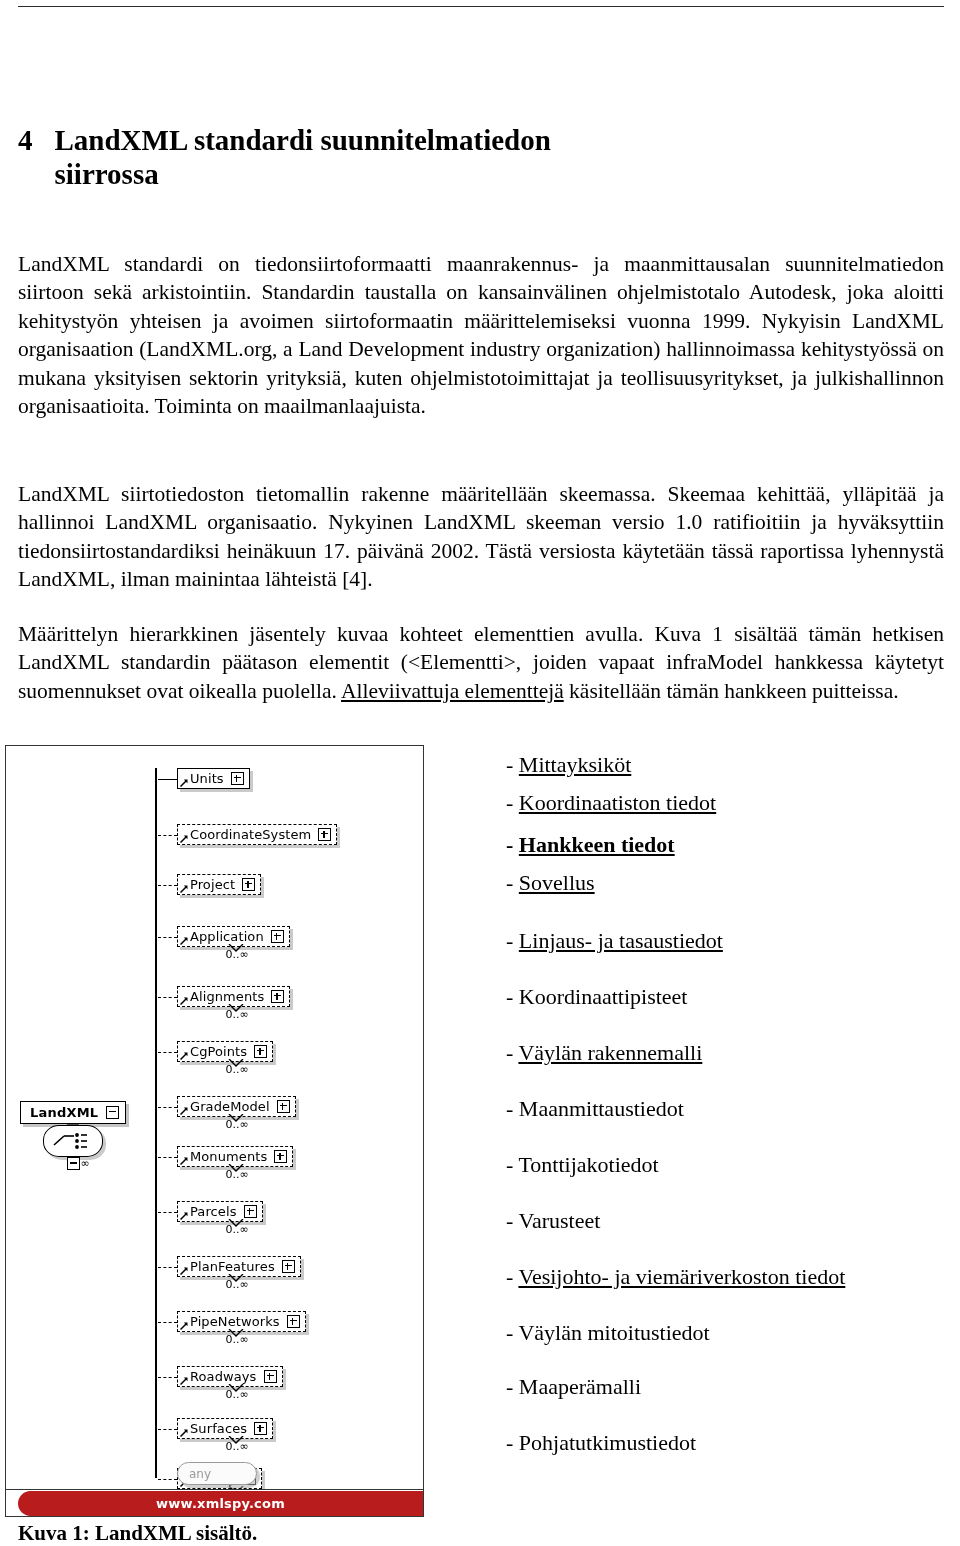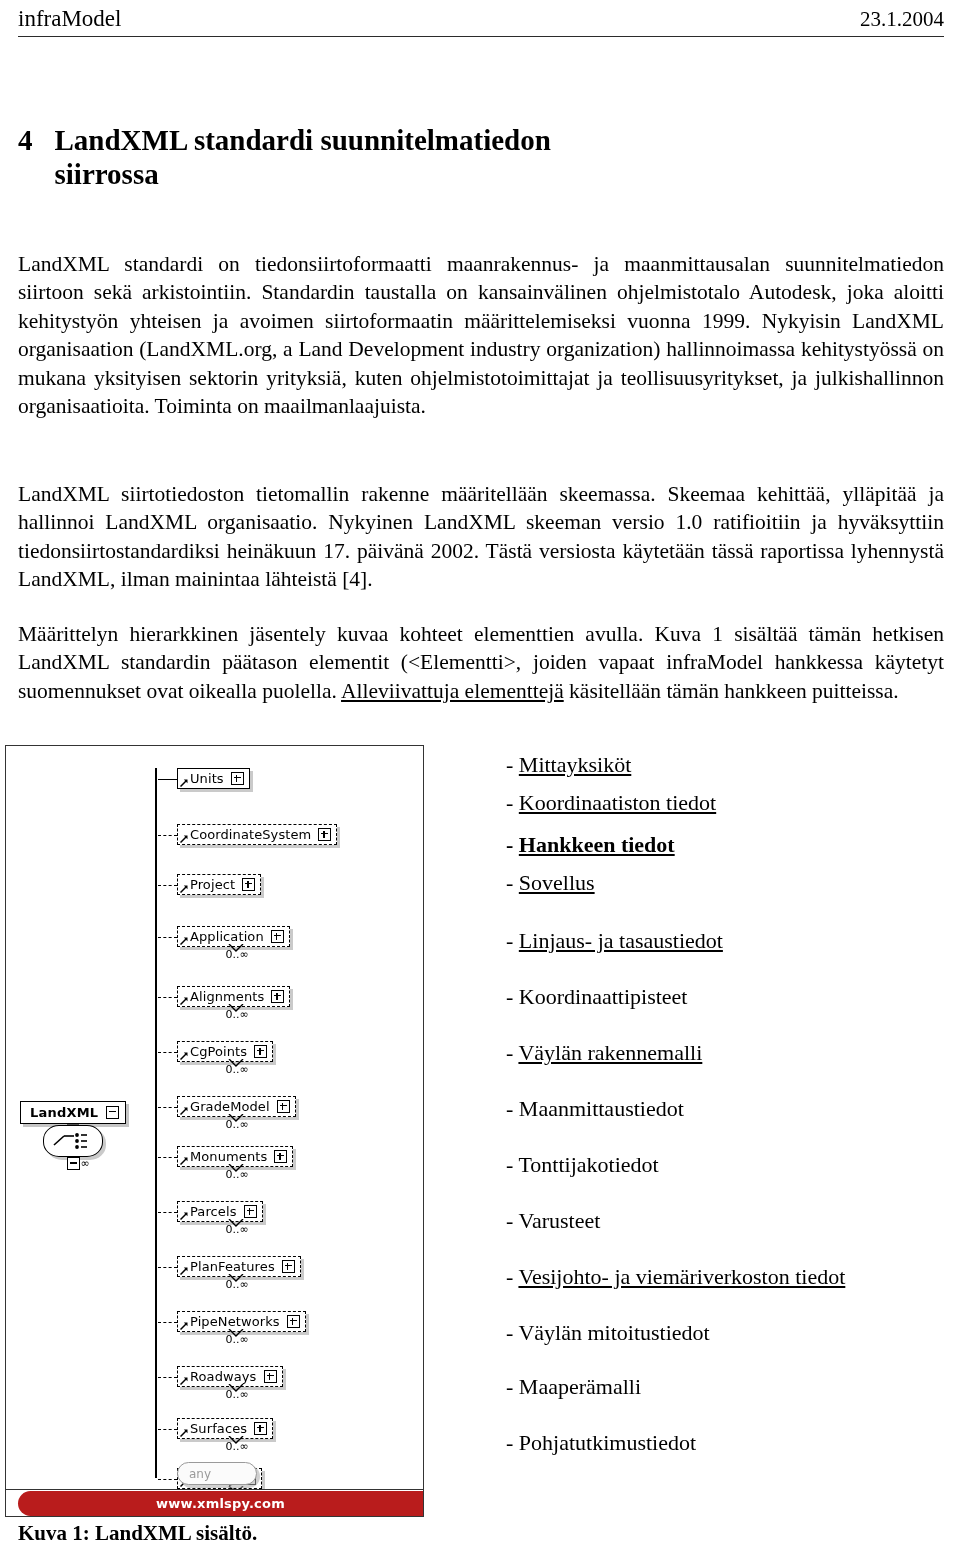--- a/index.html
+++ b/index.html
@@ -180,10 +180,6 @@
 <body>
 
 <div class="pg-header">
-  <div class="hdr-row">
-    <div class="hdr-left">infraModel</div>
-    <div class="hdr-right">23.1.2004</div>
-  </div>
   <div class="hdr-rule"></div>
 </div>
 

